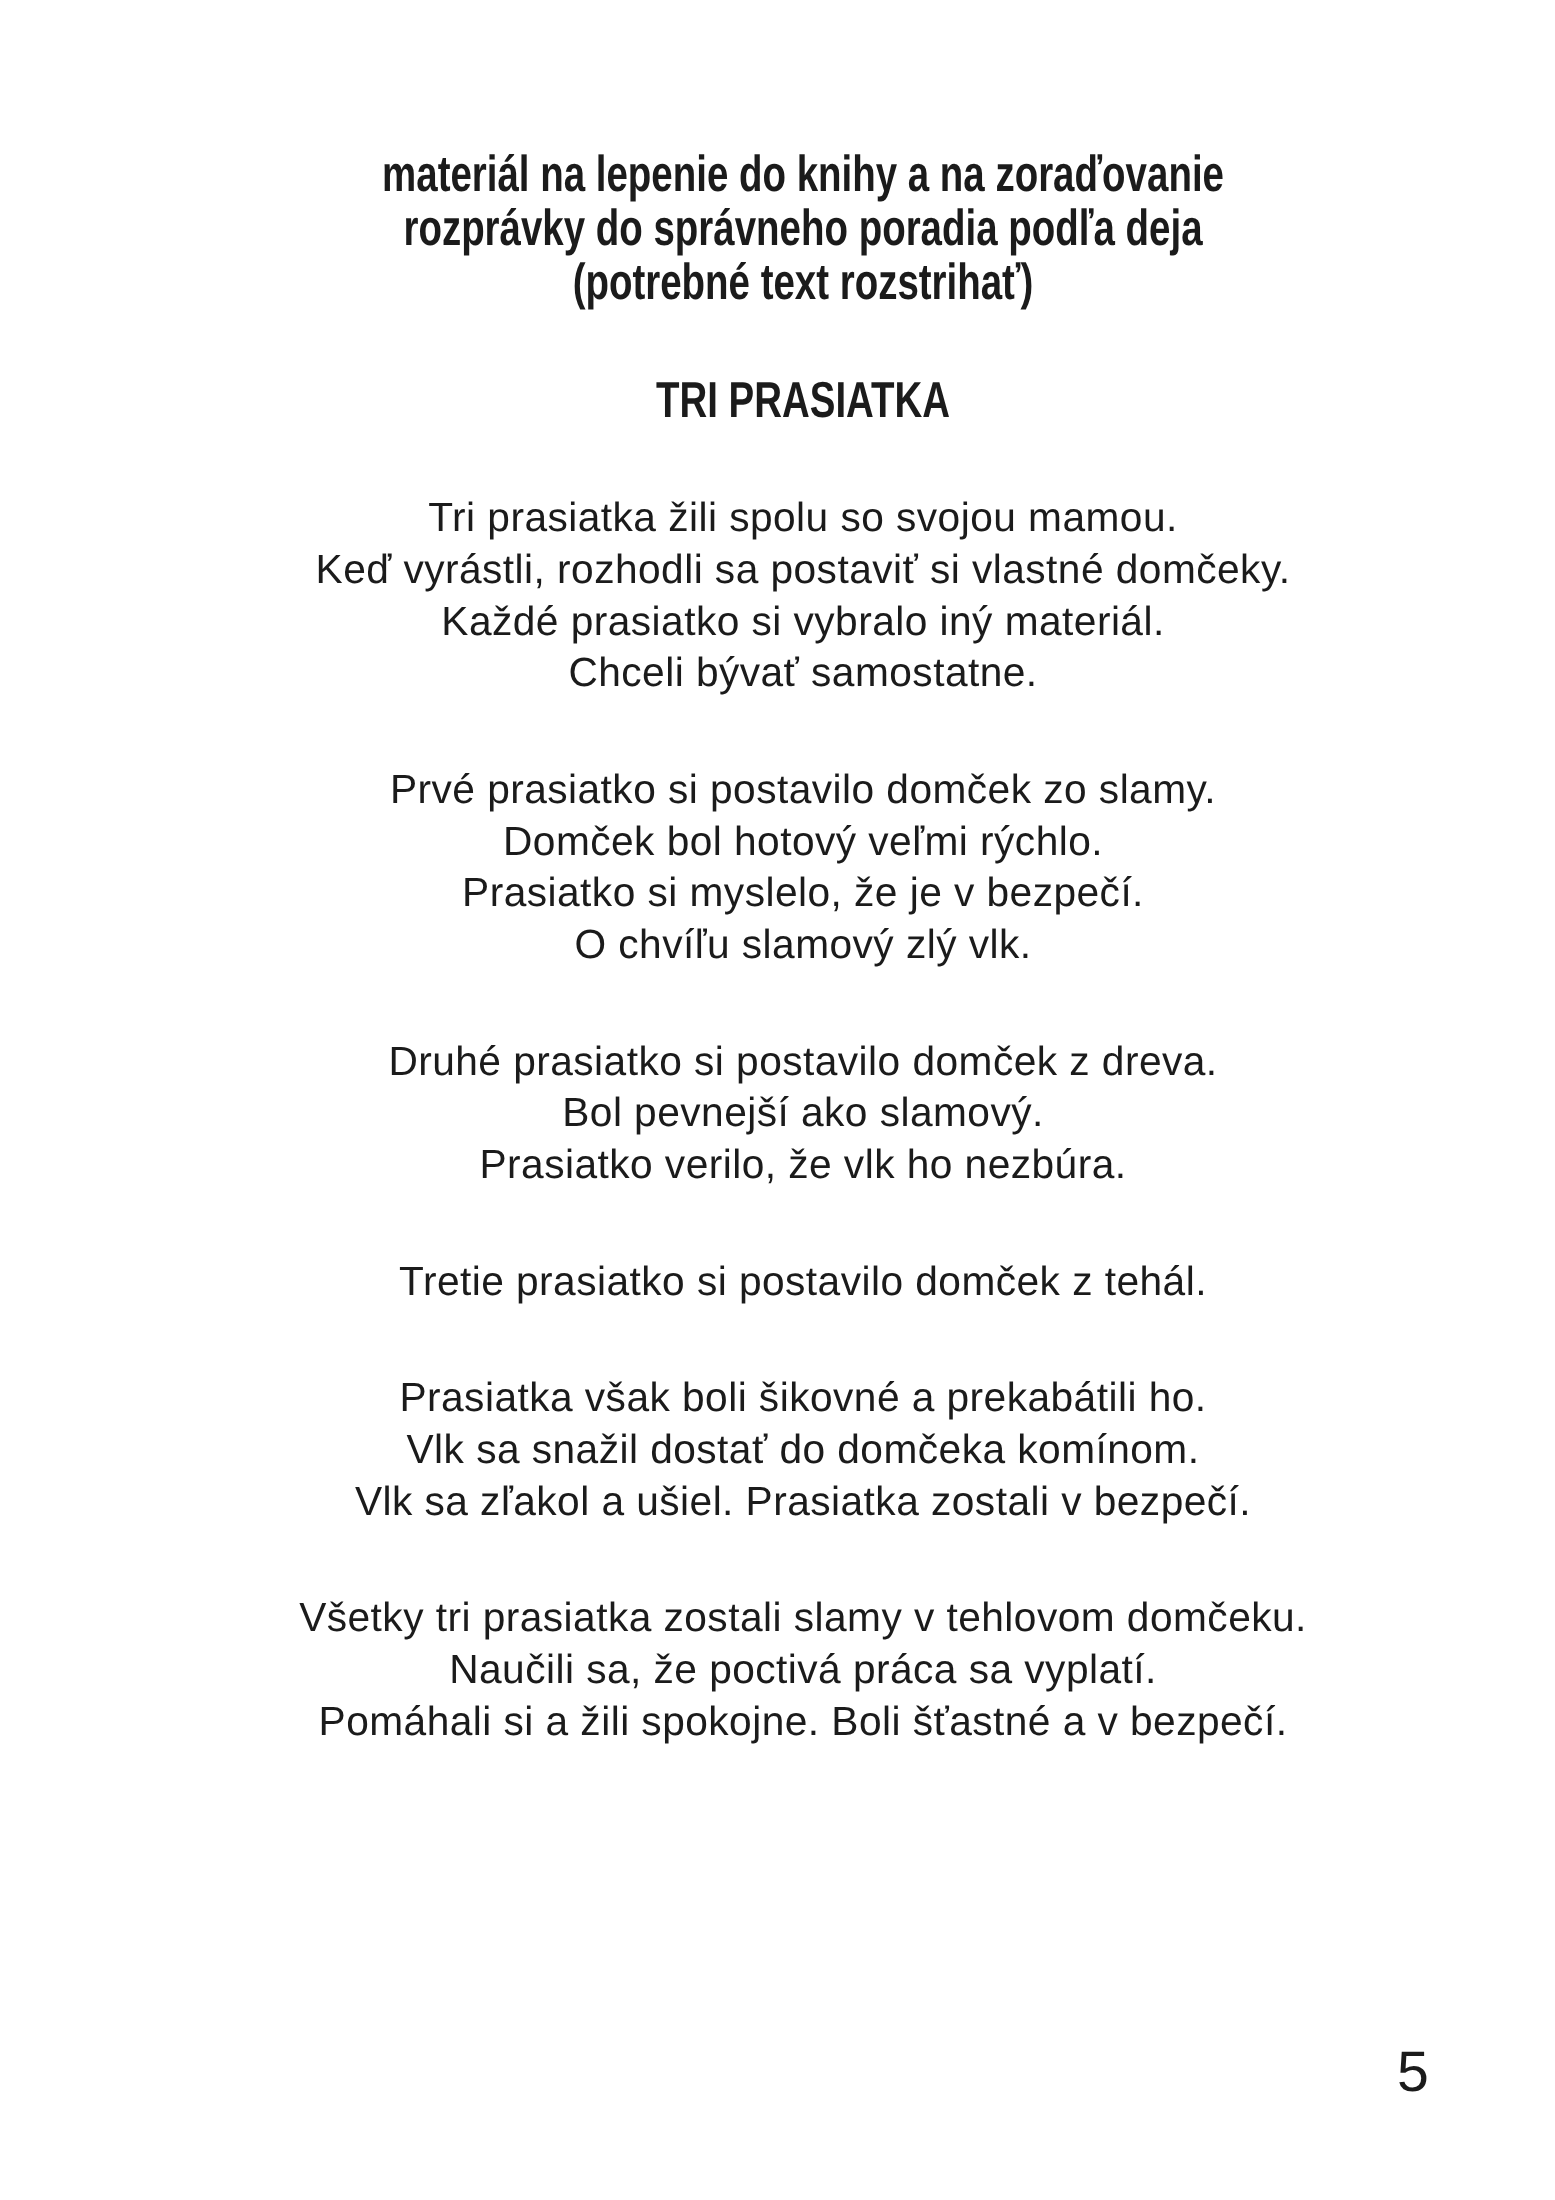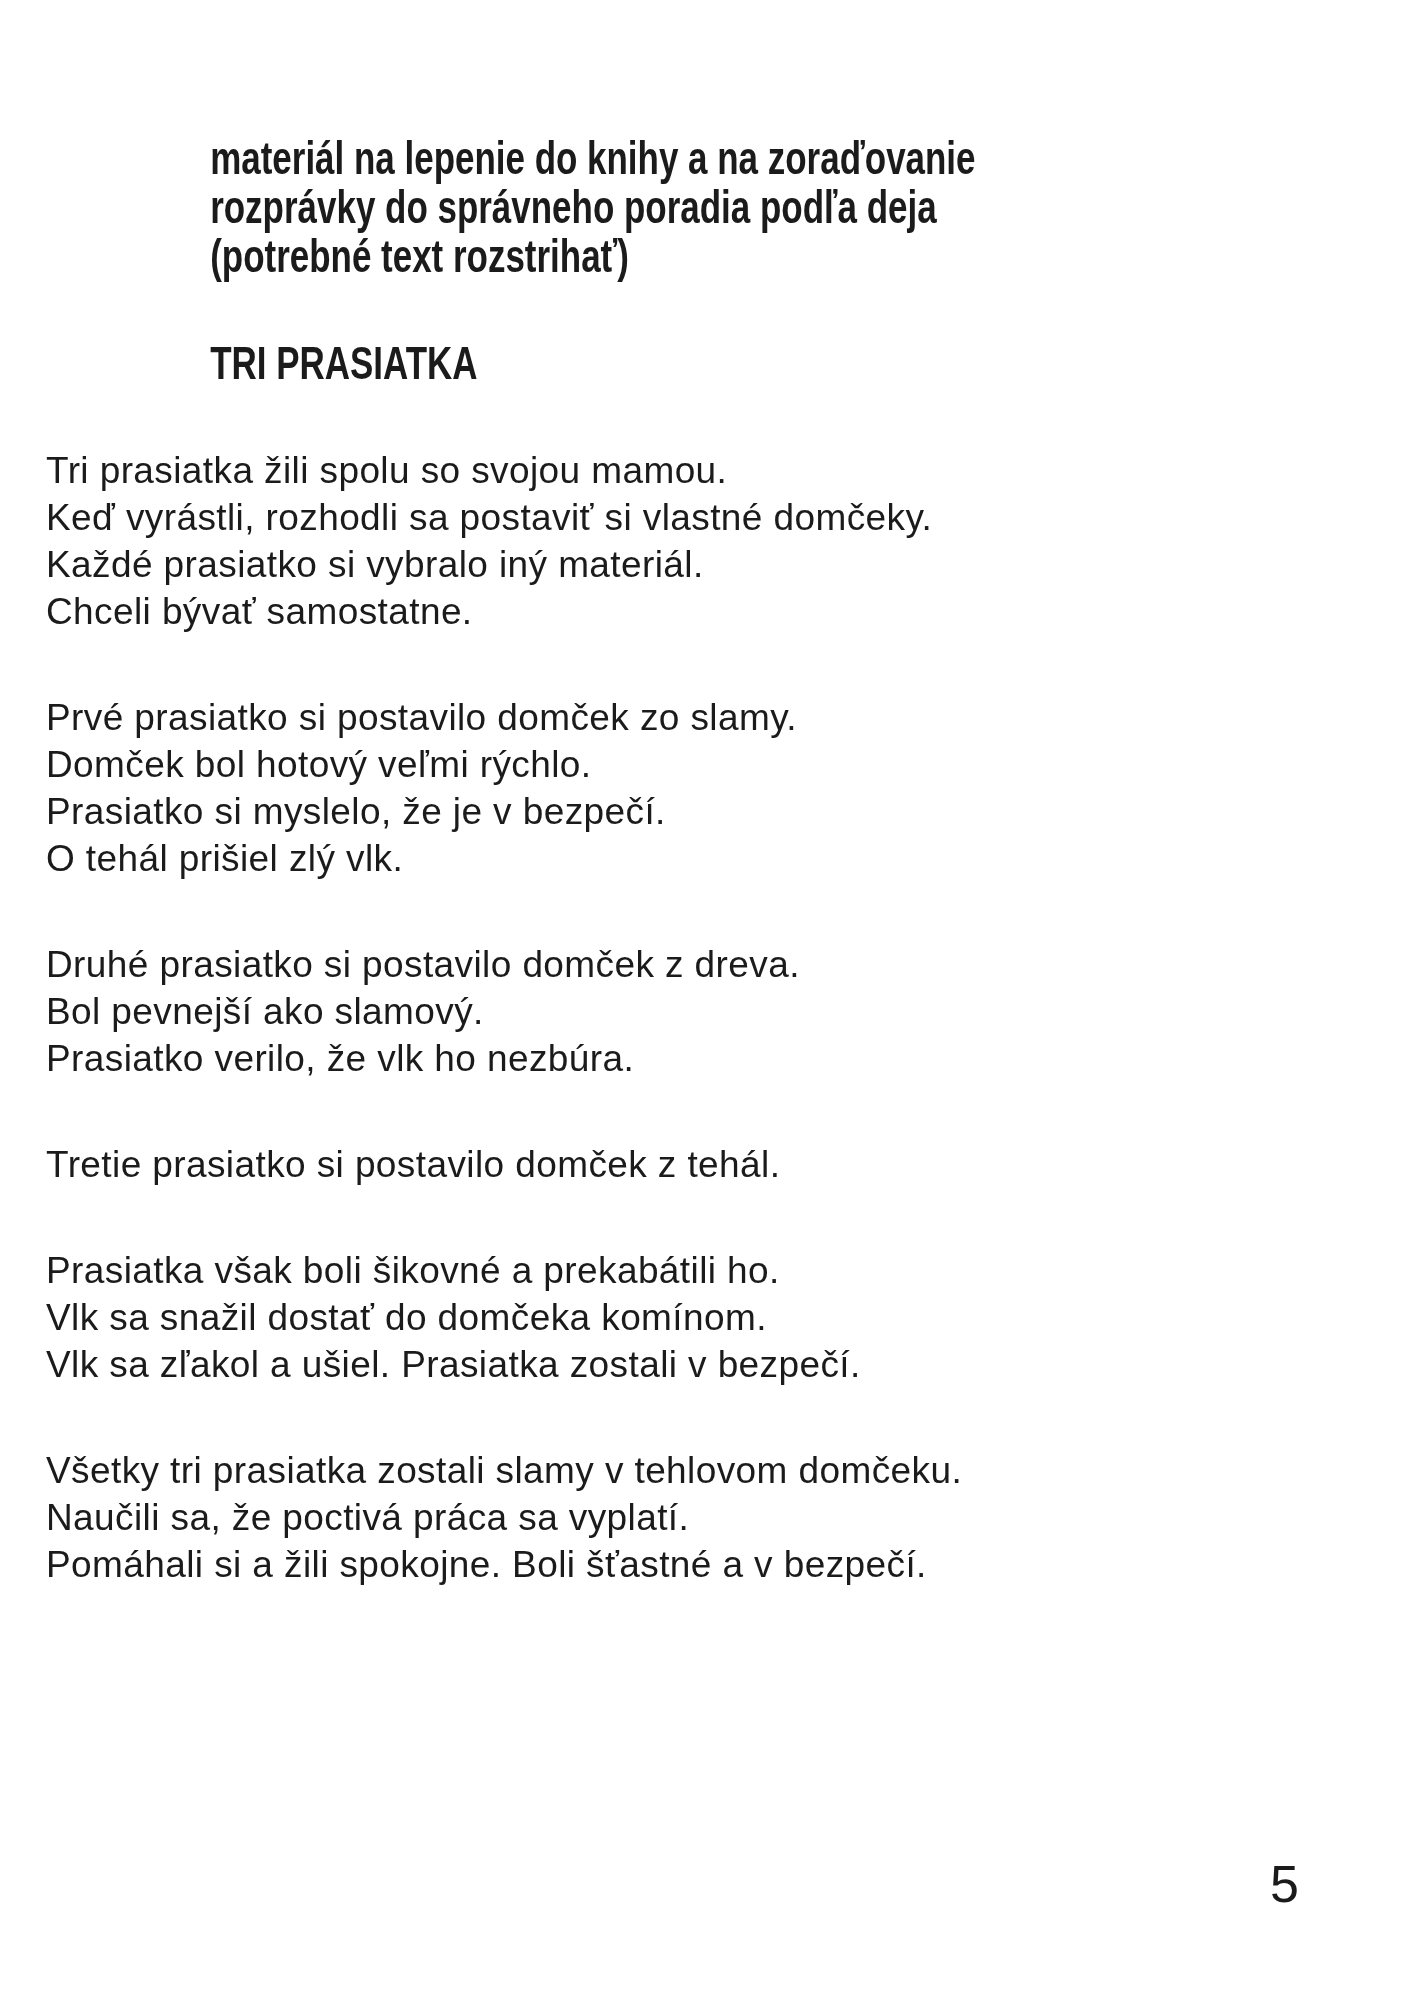--- a/index.html
+++ b/index.html
@@ -17,7 +17,7 @@
   }
   .content {
     padding-left: 46px;   
-    text-align: left;
+    text-align: center;
   }
   .doc-header {
     margin-top: 134px;

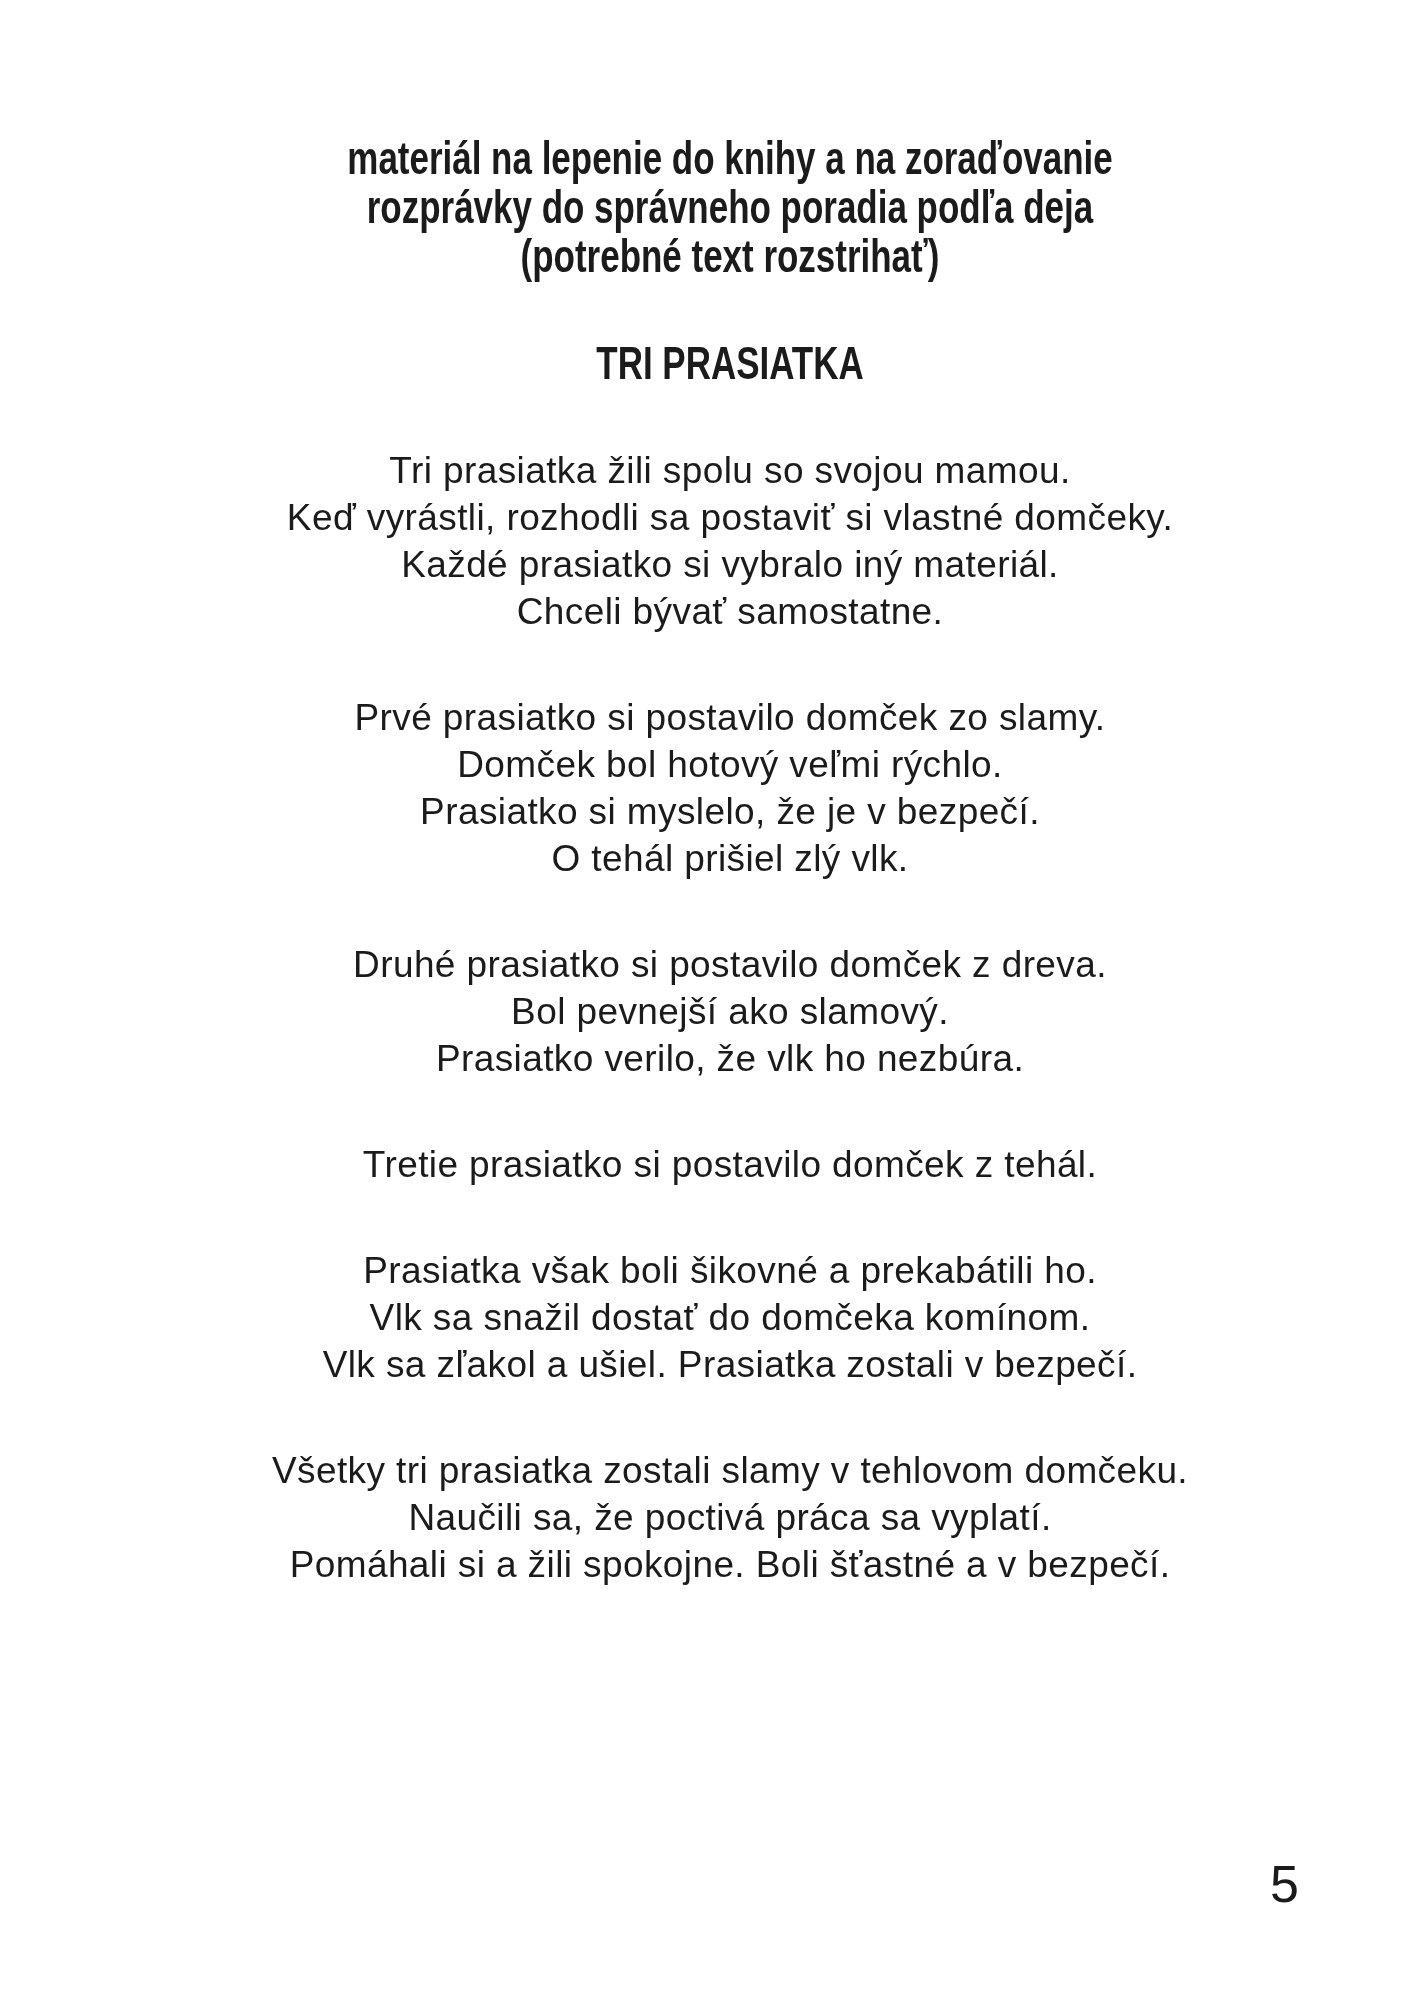--- a/index.html
+++ b/index.html
@@ -82,7 +82,7 @@
       <div>Prvé prasiatko si postavilo domček zo slamy.</div>
       <div>Domček bol hotový veľmi rýchlo.</div>
       <div>Prasiatko si myslelo, že je v bezpečí.</div>
-      <div>O tehál prišiel zlý vlk.</div>
+      <div>O chvíľu slamový zlý vlk.</div>
     <p></p>
 
     <p>

